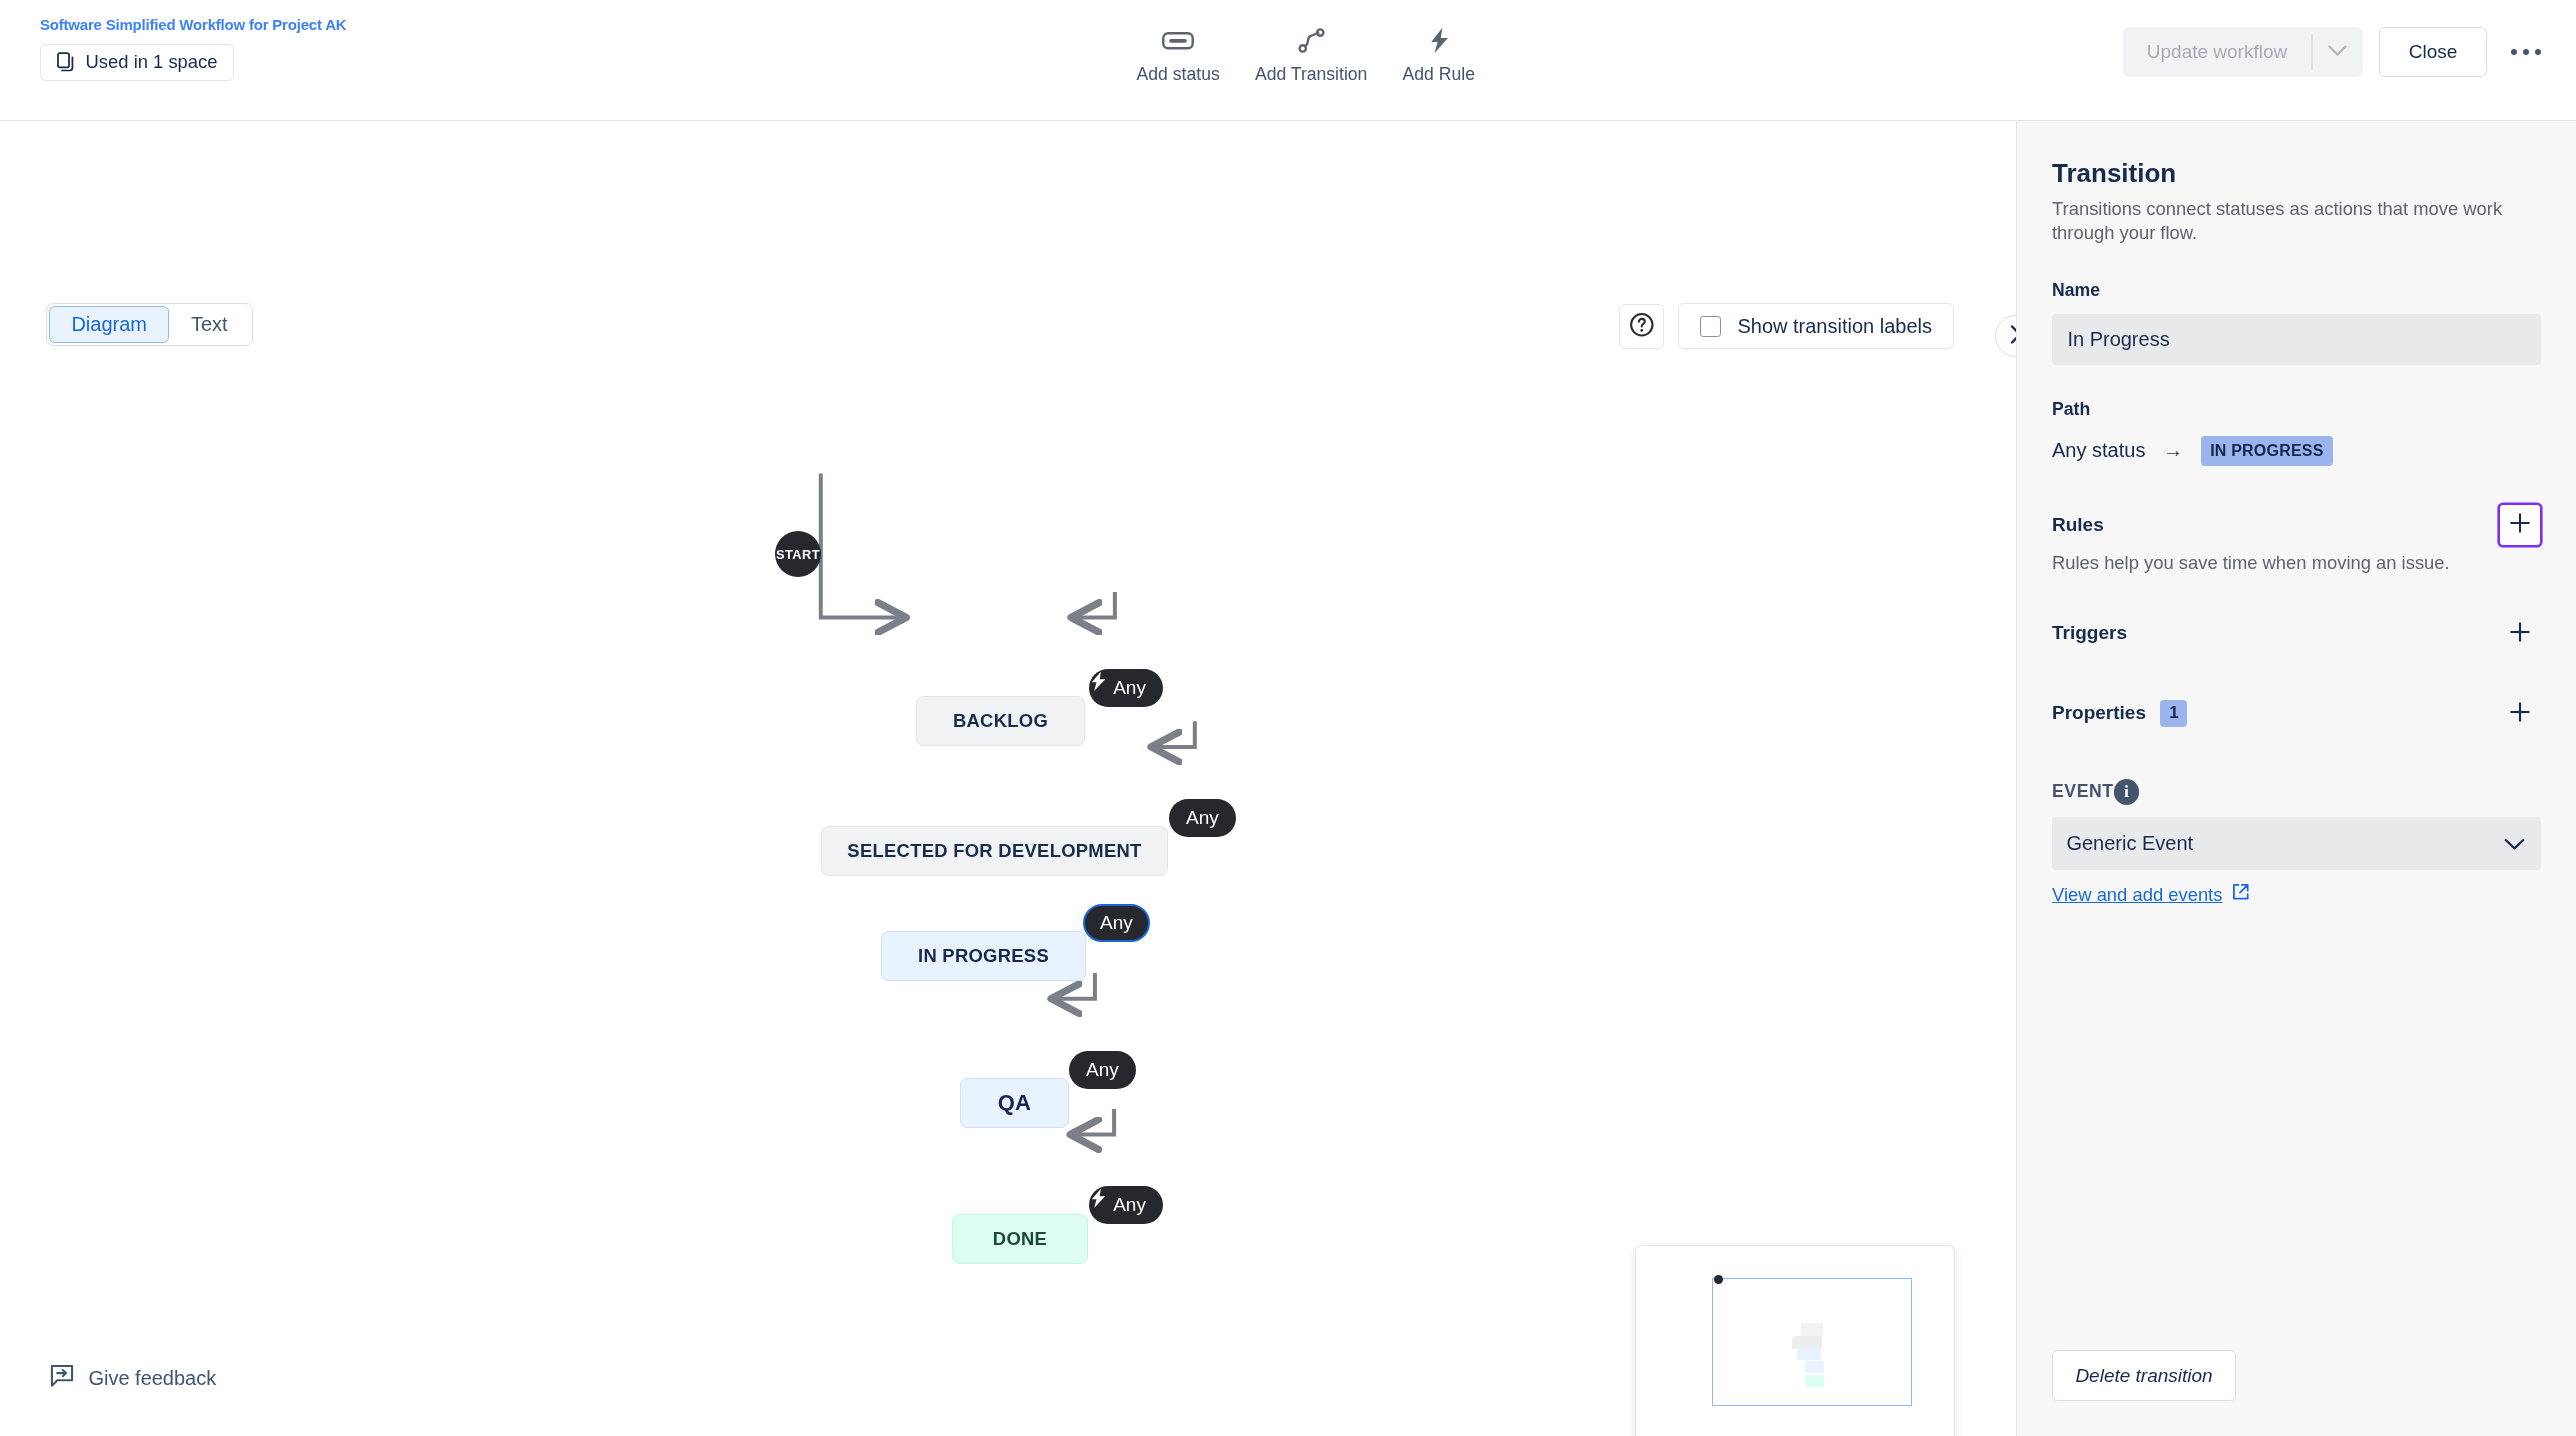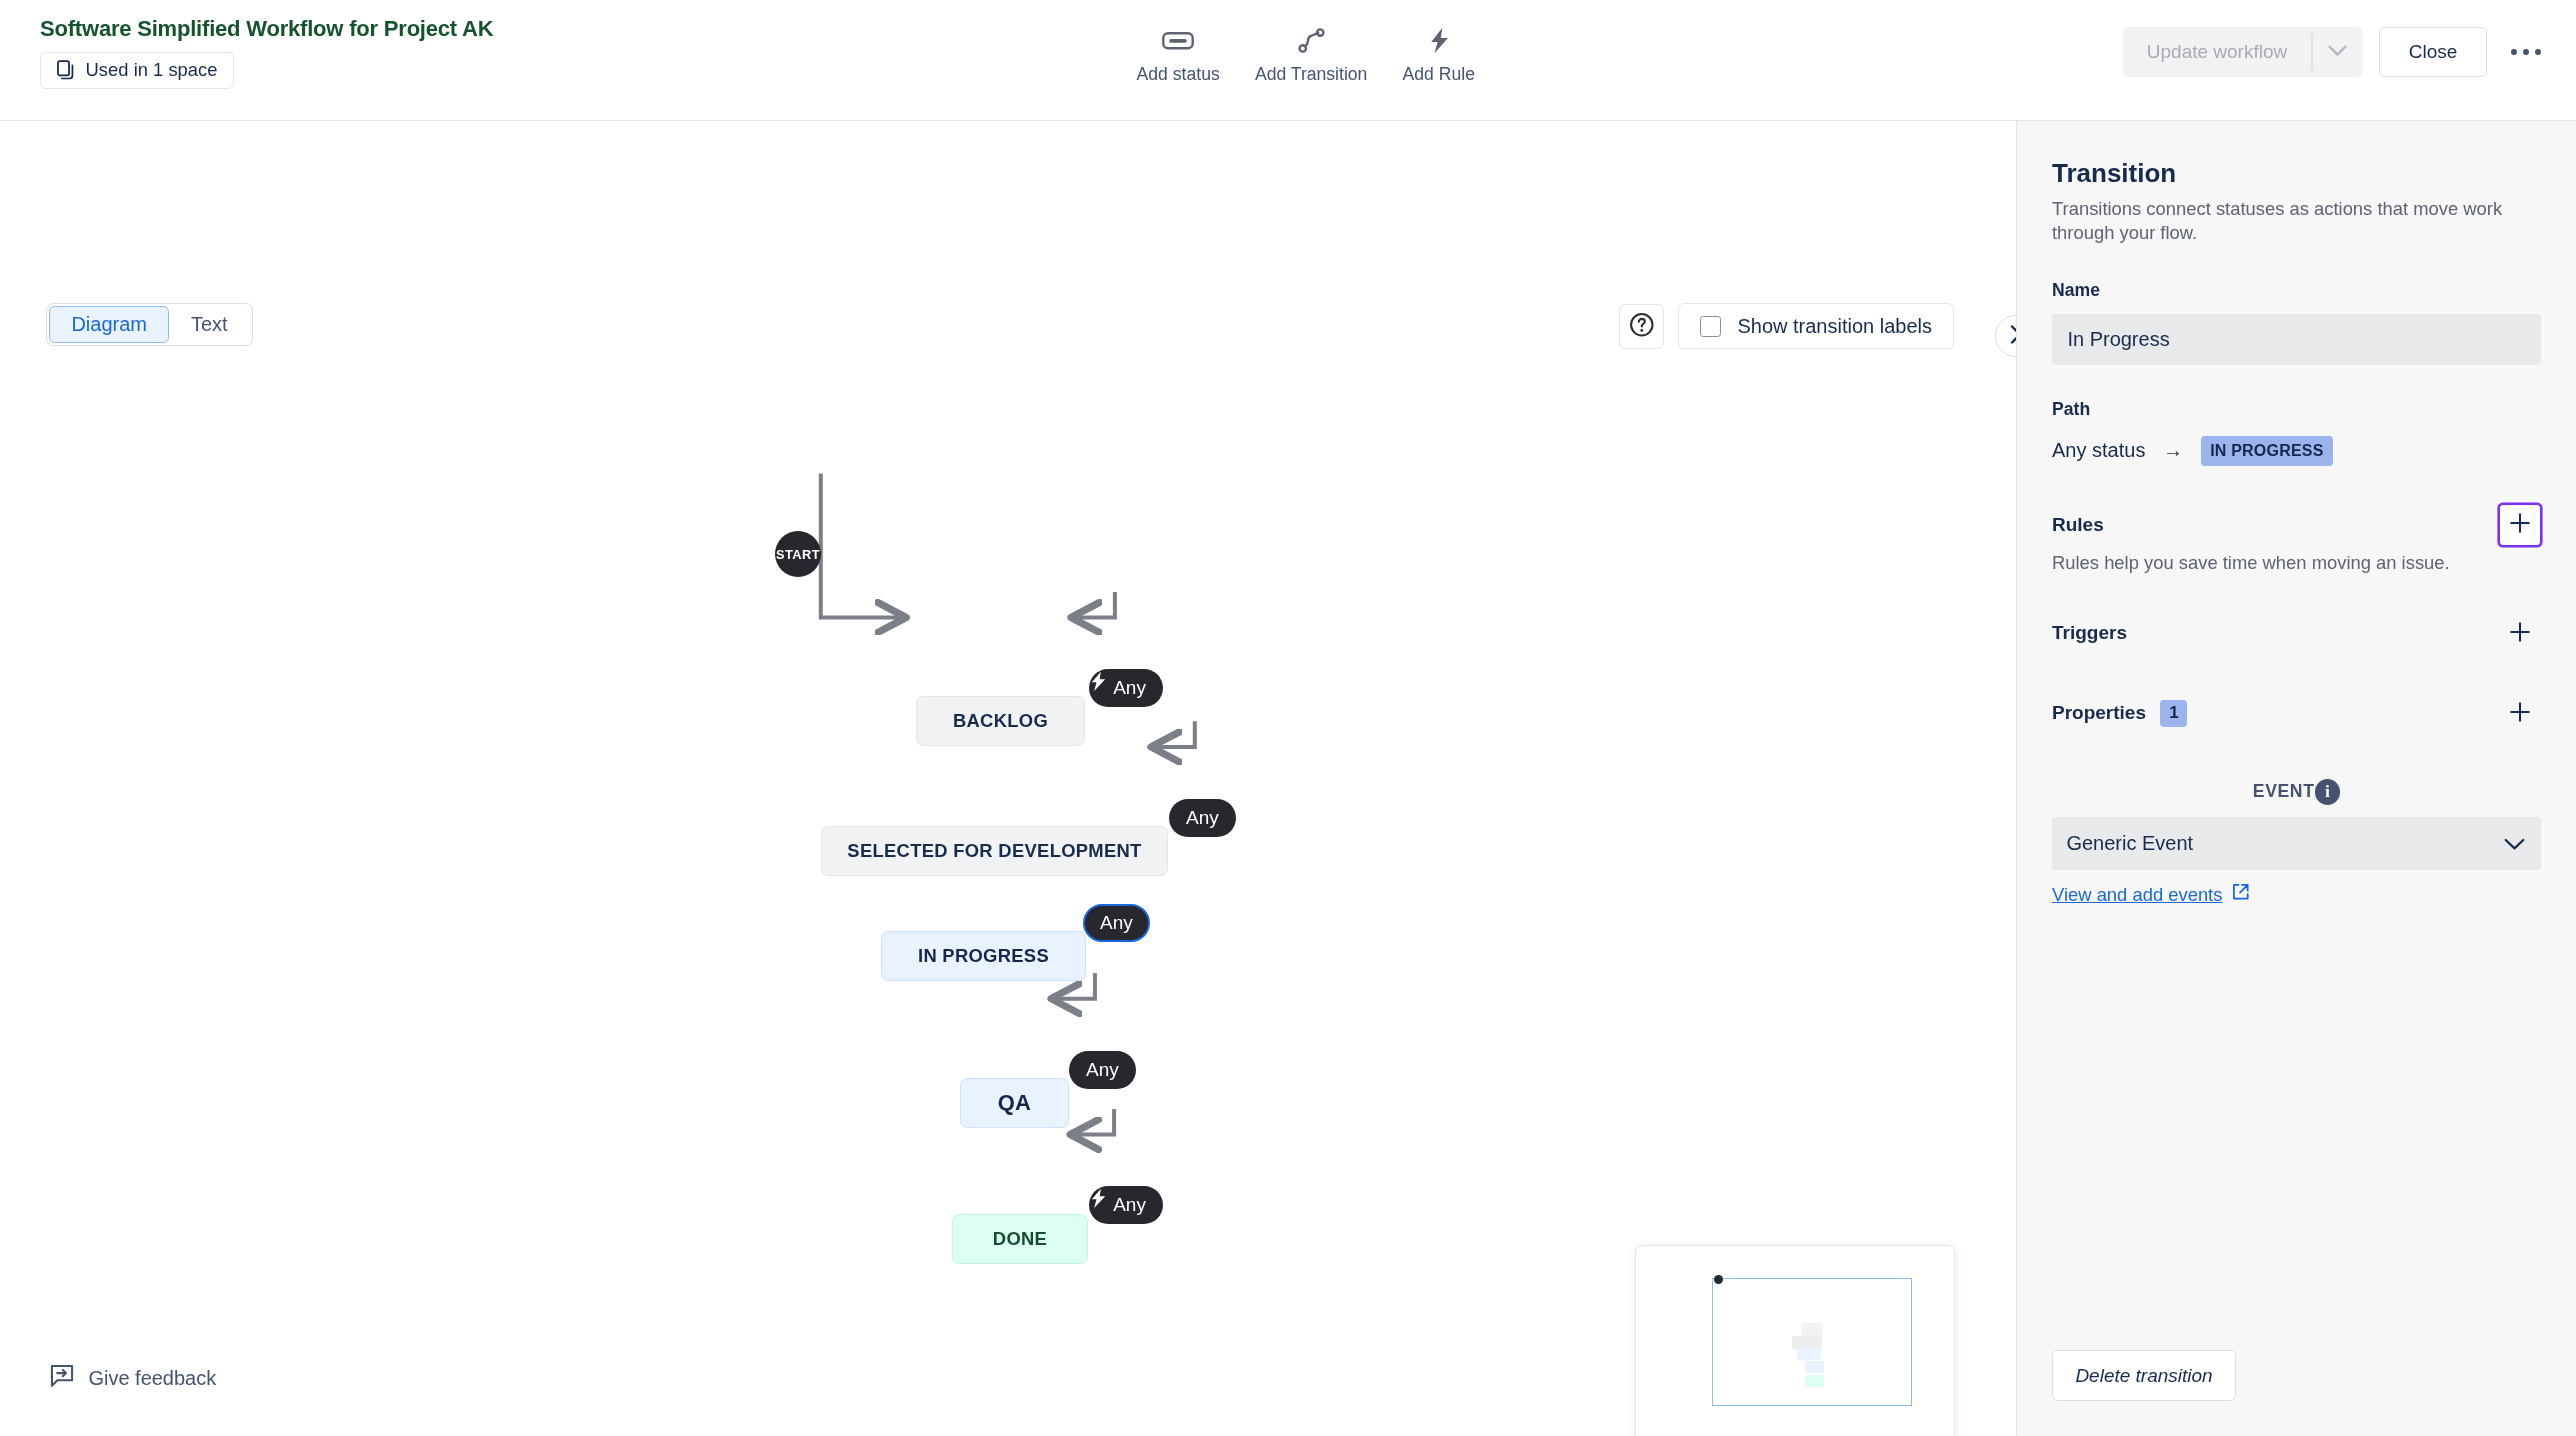--- a/index.html
+++ b/index.html
@@ -25,7 +25,7 @@
   }
   .header-left { position: absolute; left: 40px; top: 16px; }
   .wf-title {
-    font-size: 22px; font-weight: bold; color: #14532d;
+    font-size: 15px; font-weight: bold; color: #3b82f6;
     letter-spacing: -0.2px; line-height: 1.2;
   }
   .used-in-space {

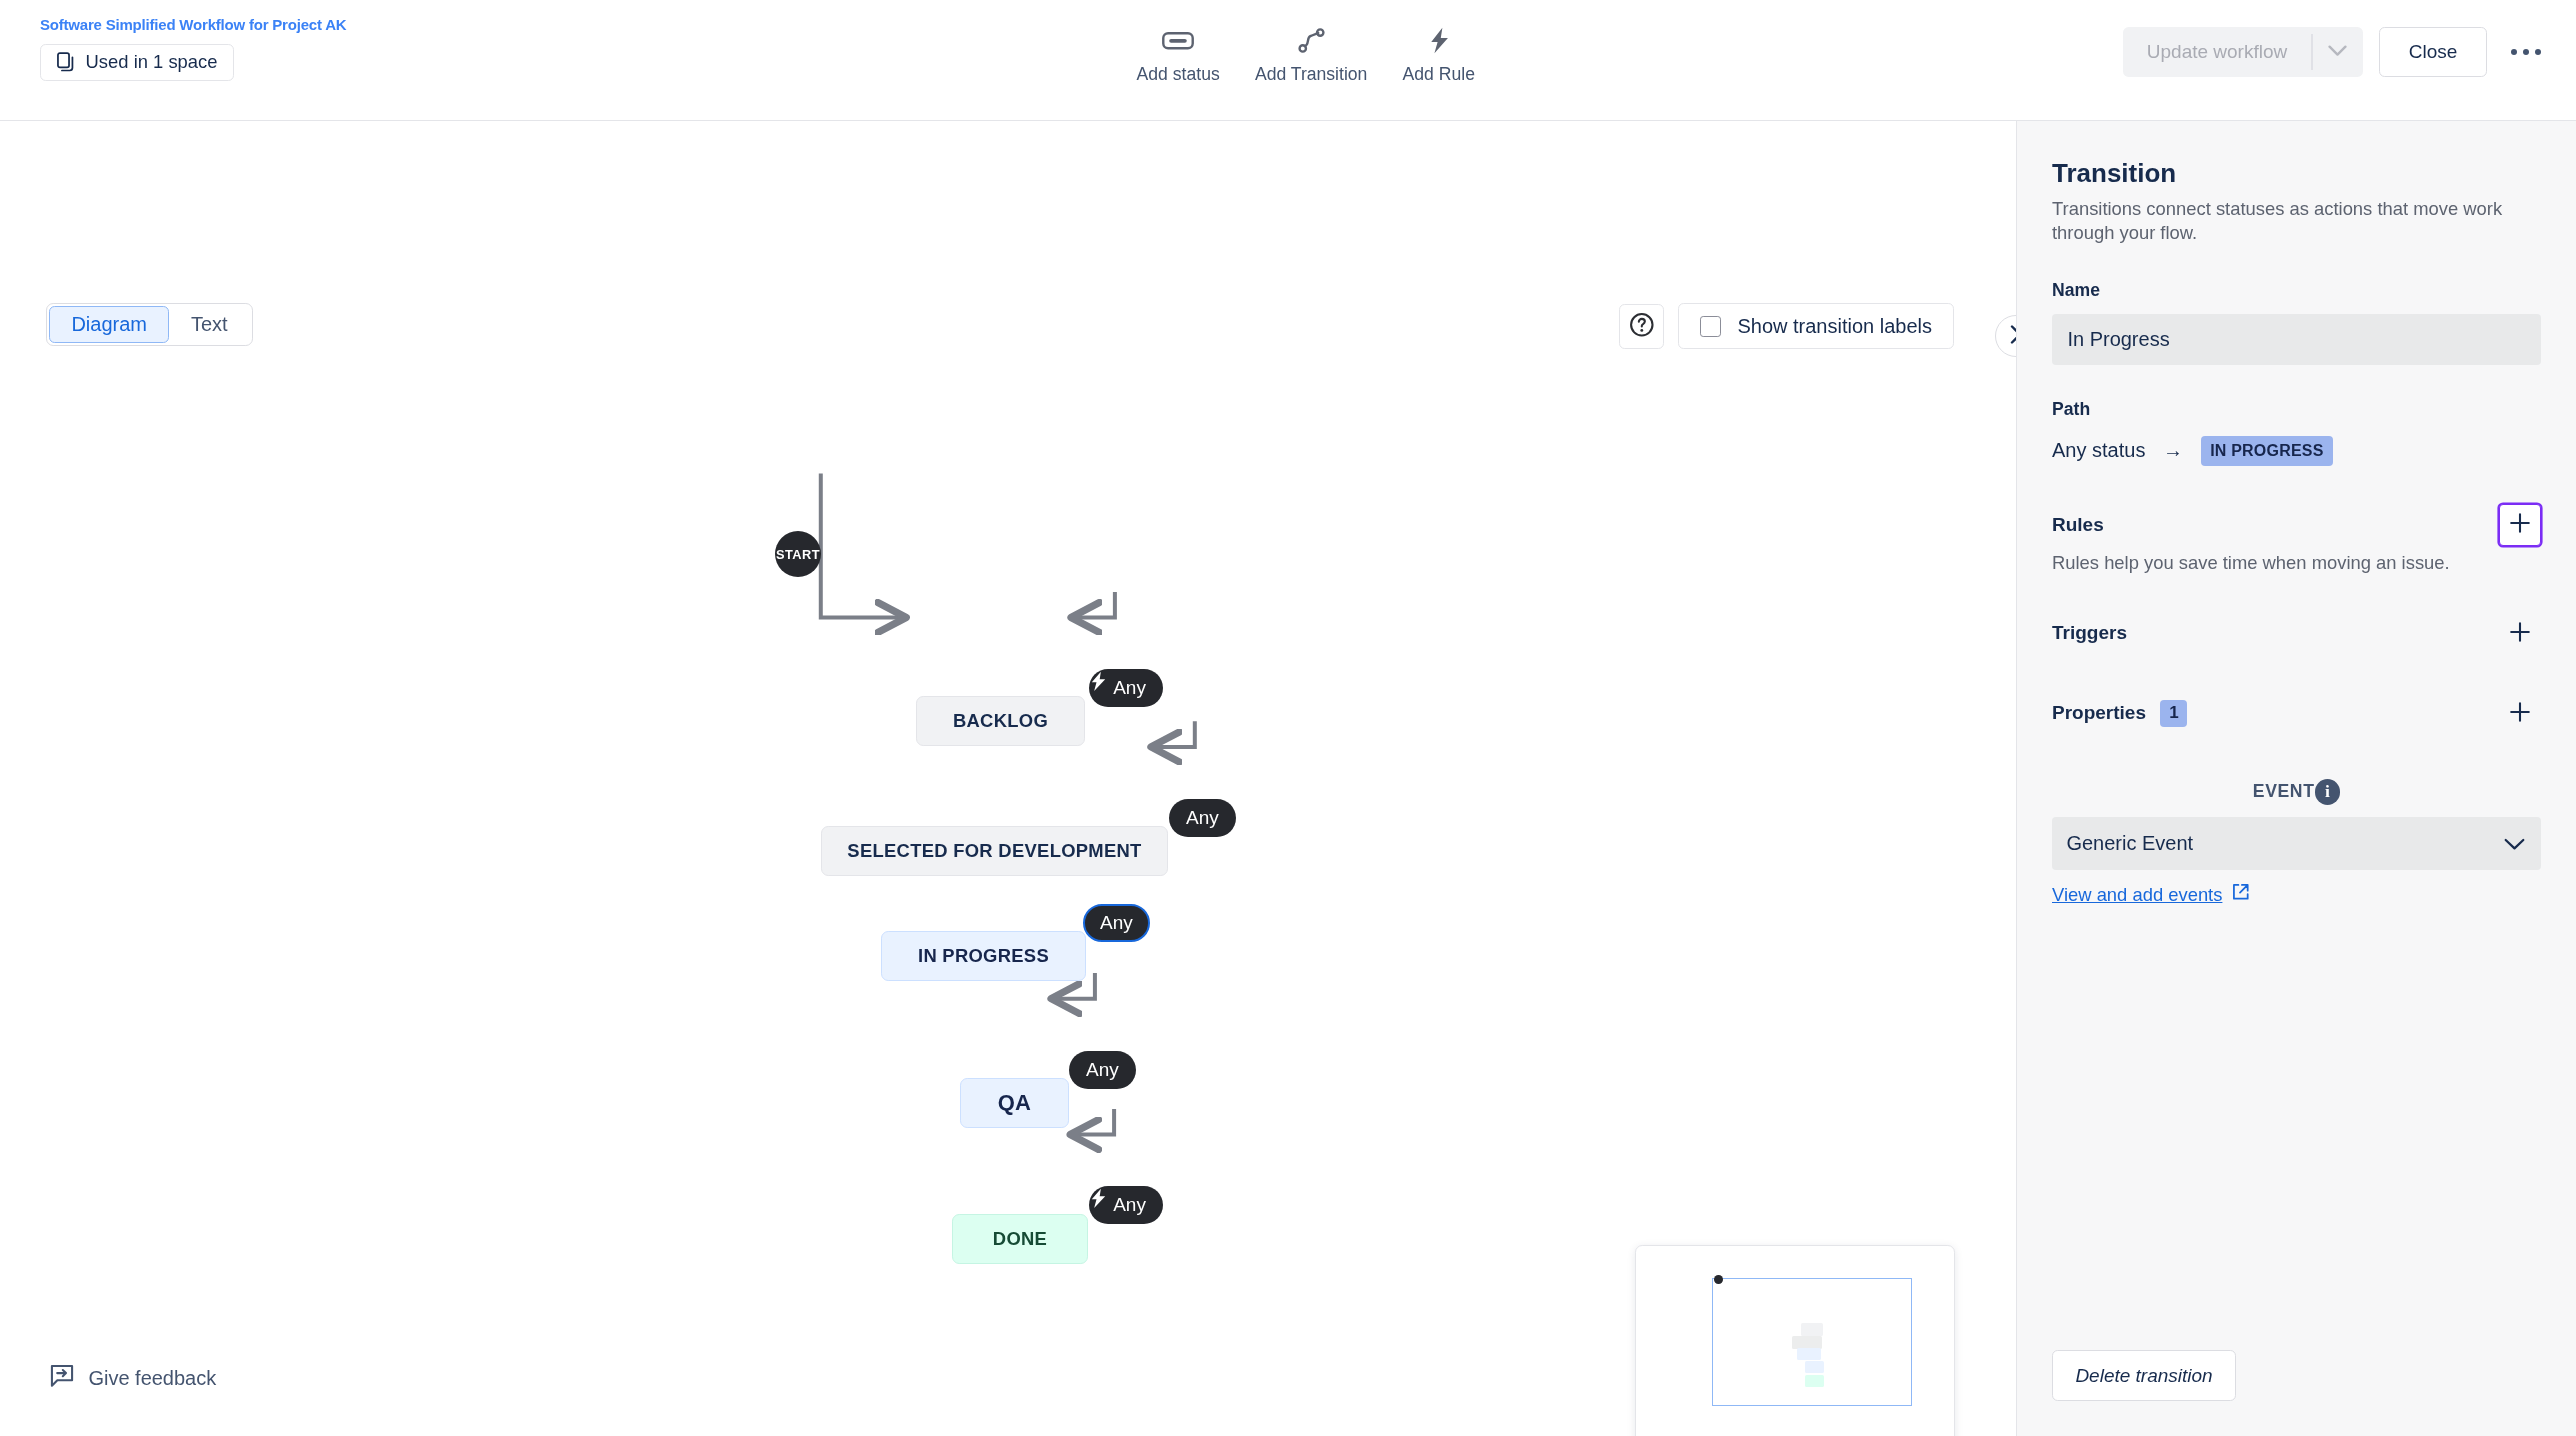--- a/index.html
+++ b/index.html
@@ -223,7 +223,7 @@
   .sec-desc { margin-top: 6.4px; font-size: 18.4px; color:#5d6370; }
 
   .event-label-row {
-    display:flex; align-items:center; justify-content: center;
+    display:flex; align-items:center; justify-content: flex-start;
     margin-top: 45px;
   }
   .event-label { font-size: 17.6px; font-weight: bold; color:#44546f; letter-spacing: 0.6px; }

